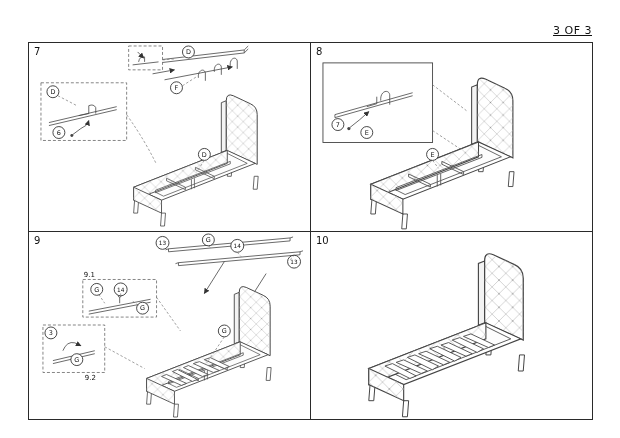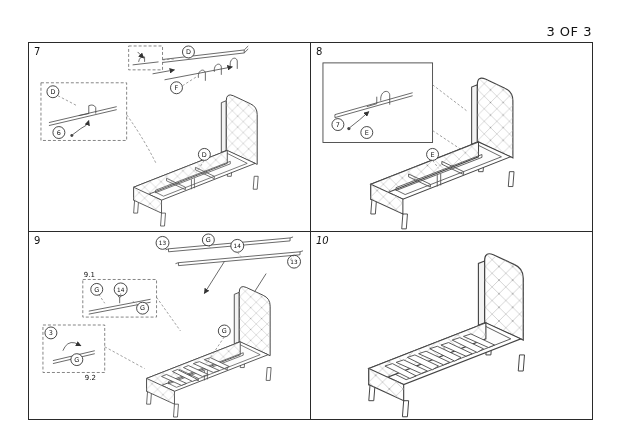--- a/index.html
+++ b/index.html
@@ -8,7 +8,7 @@
     font-family:"DejaVu Sans", sans-serif; overflow:hidden;
   }
   .page-indicator {
-    position:absolute; top:24px; right:28px; font-size:13px; letter-spacing:0.5px; color:#111;
+    position:absolute; top:24px; right:28px; font-size:11px; letter-spacing:0.5px; color:#111;text-decoration:underline;
   }
   .grid {
     position:absolute; left:28px; top:42px; width:565px; height:378px;

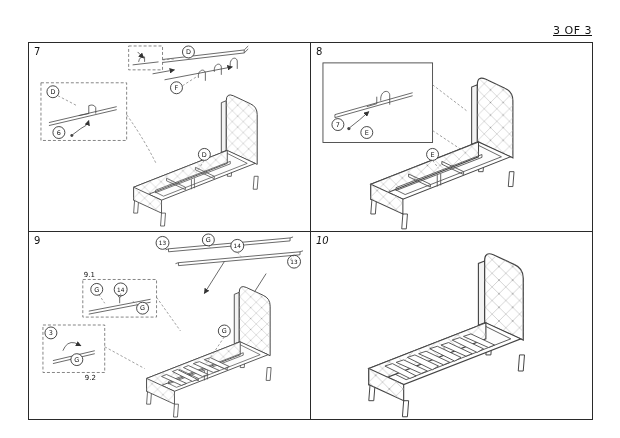--- a/index.html
+++ b/index.html
@@ -18,7 +18,7 @@
   .p7  { left:0;     top:0;     width:282px; height:189px; border-right:1.3px solid #2a2a2a; border-bottom:1.3px solid #2a2a2a; }
   .p8  { left:282px; top:0;     right:0;     height:189px; border-bottom:1.3px solid #2a2a2a; }
   .p9  { left:0;     top:189px; width:282px; bottom:0;     border-right:1.3px solid #2a2a2a; }
-  .p10 { left:282px; top:189px; right:0;     bottom:0;font-style:italic; }
+  .p10 { left:282px; top:189px; right:0;     bottom:0; }
   .stepnum { position:absolute; left:5px; top:3px; font-size:10px; color:#111; z-index:2; }
   .panel svg { position:absolute; left:0; top:0; width:100%; height:100%; }
 

